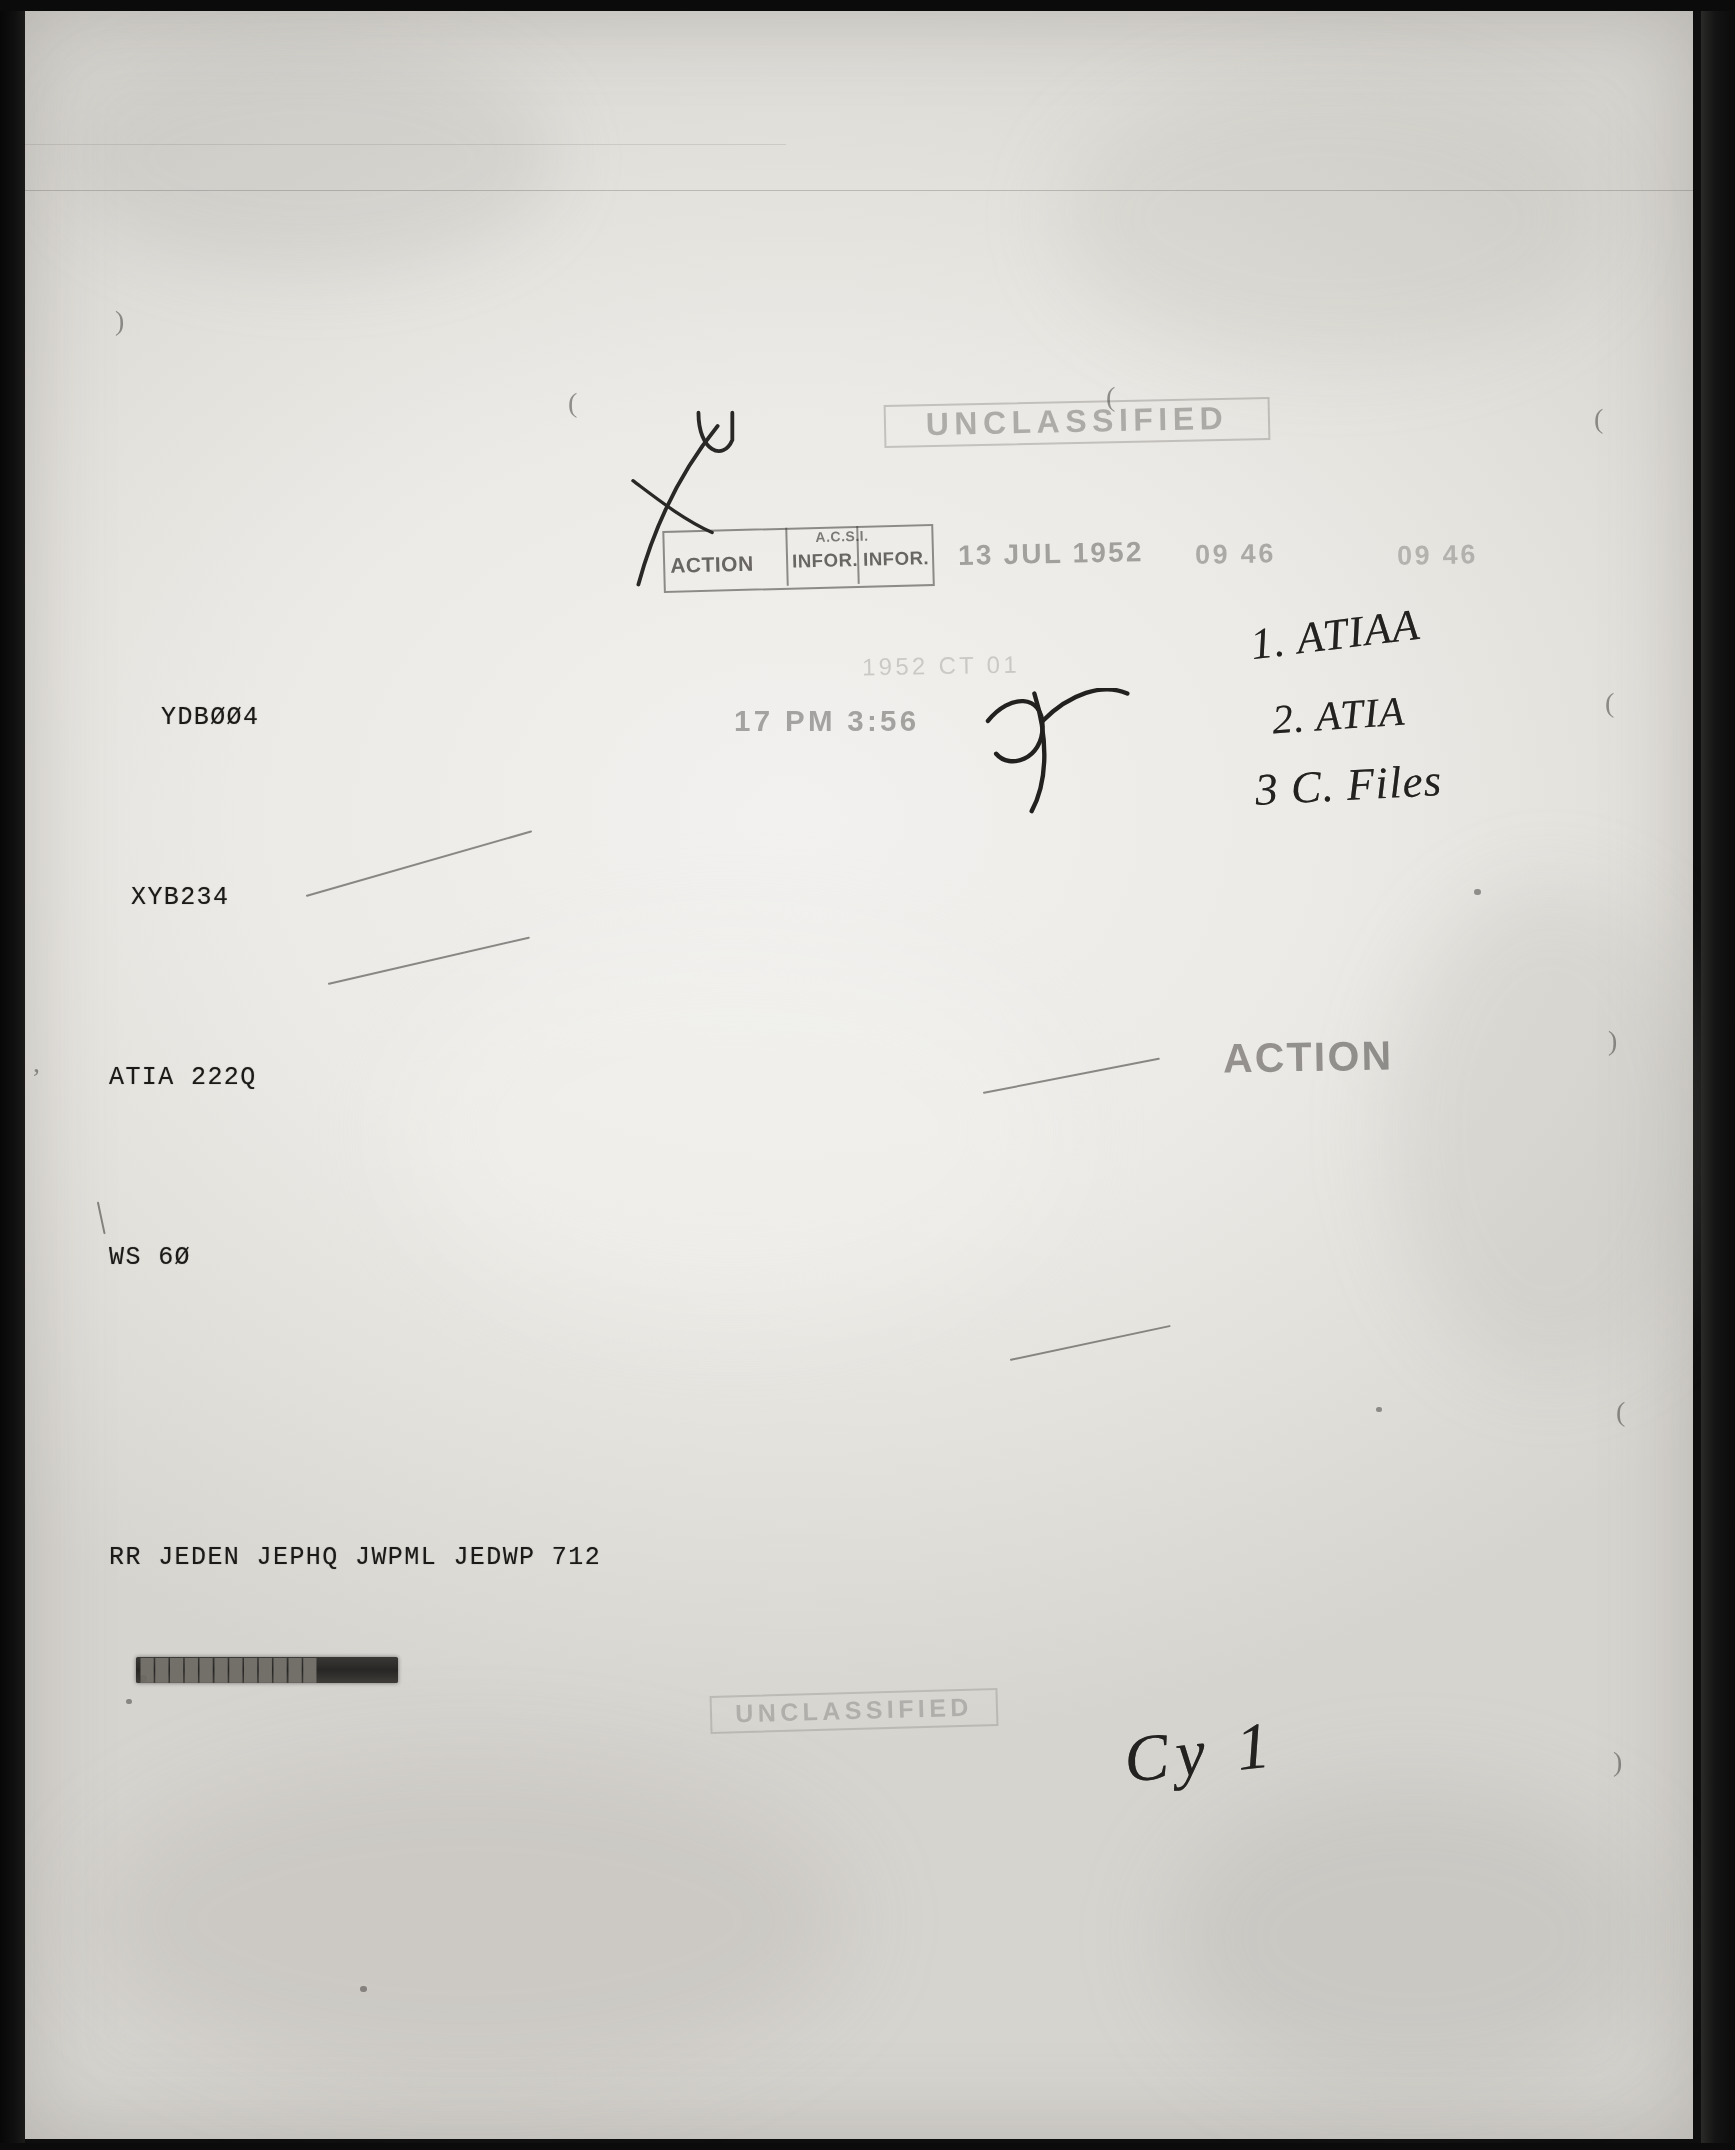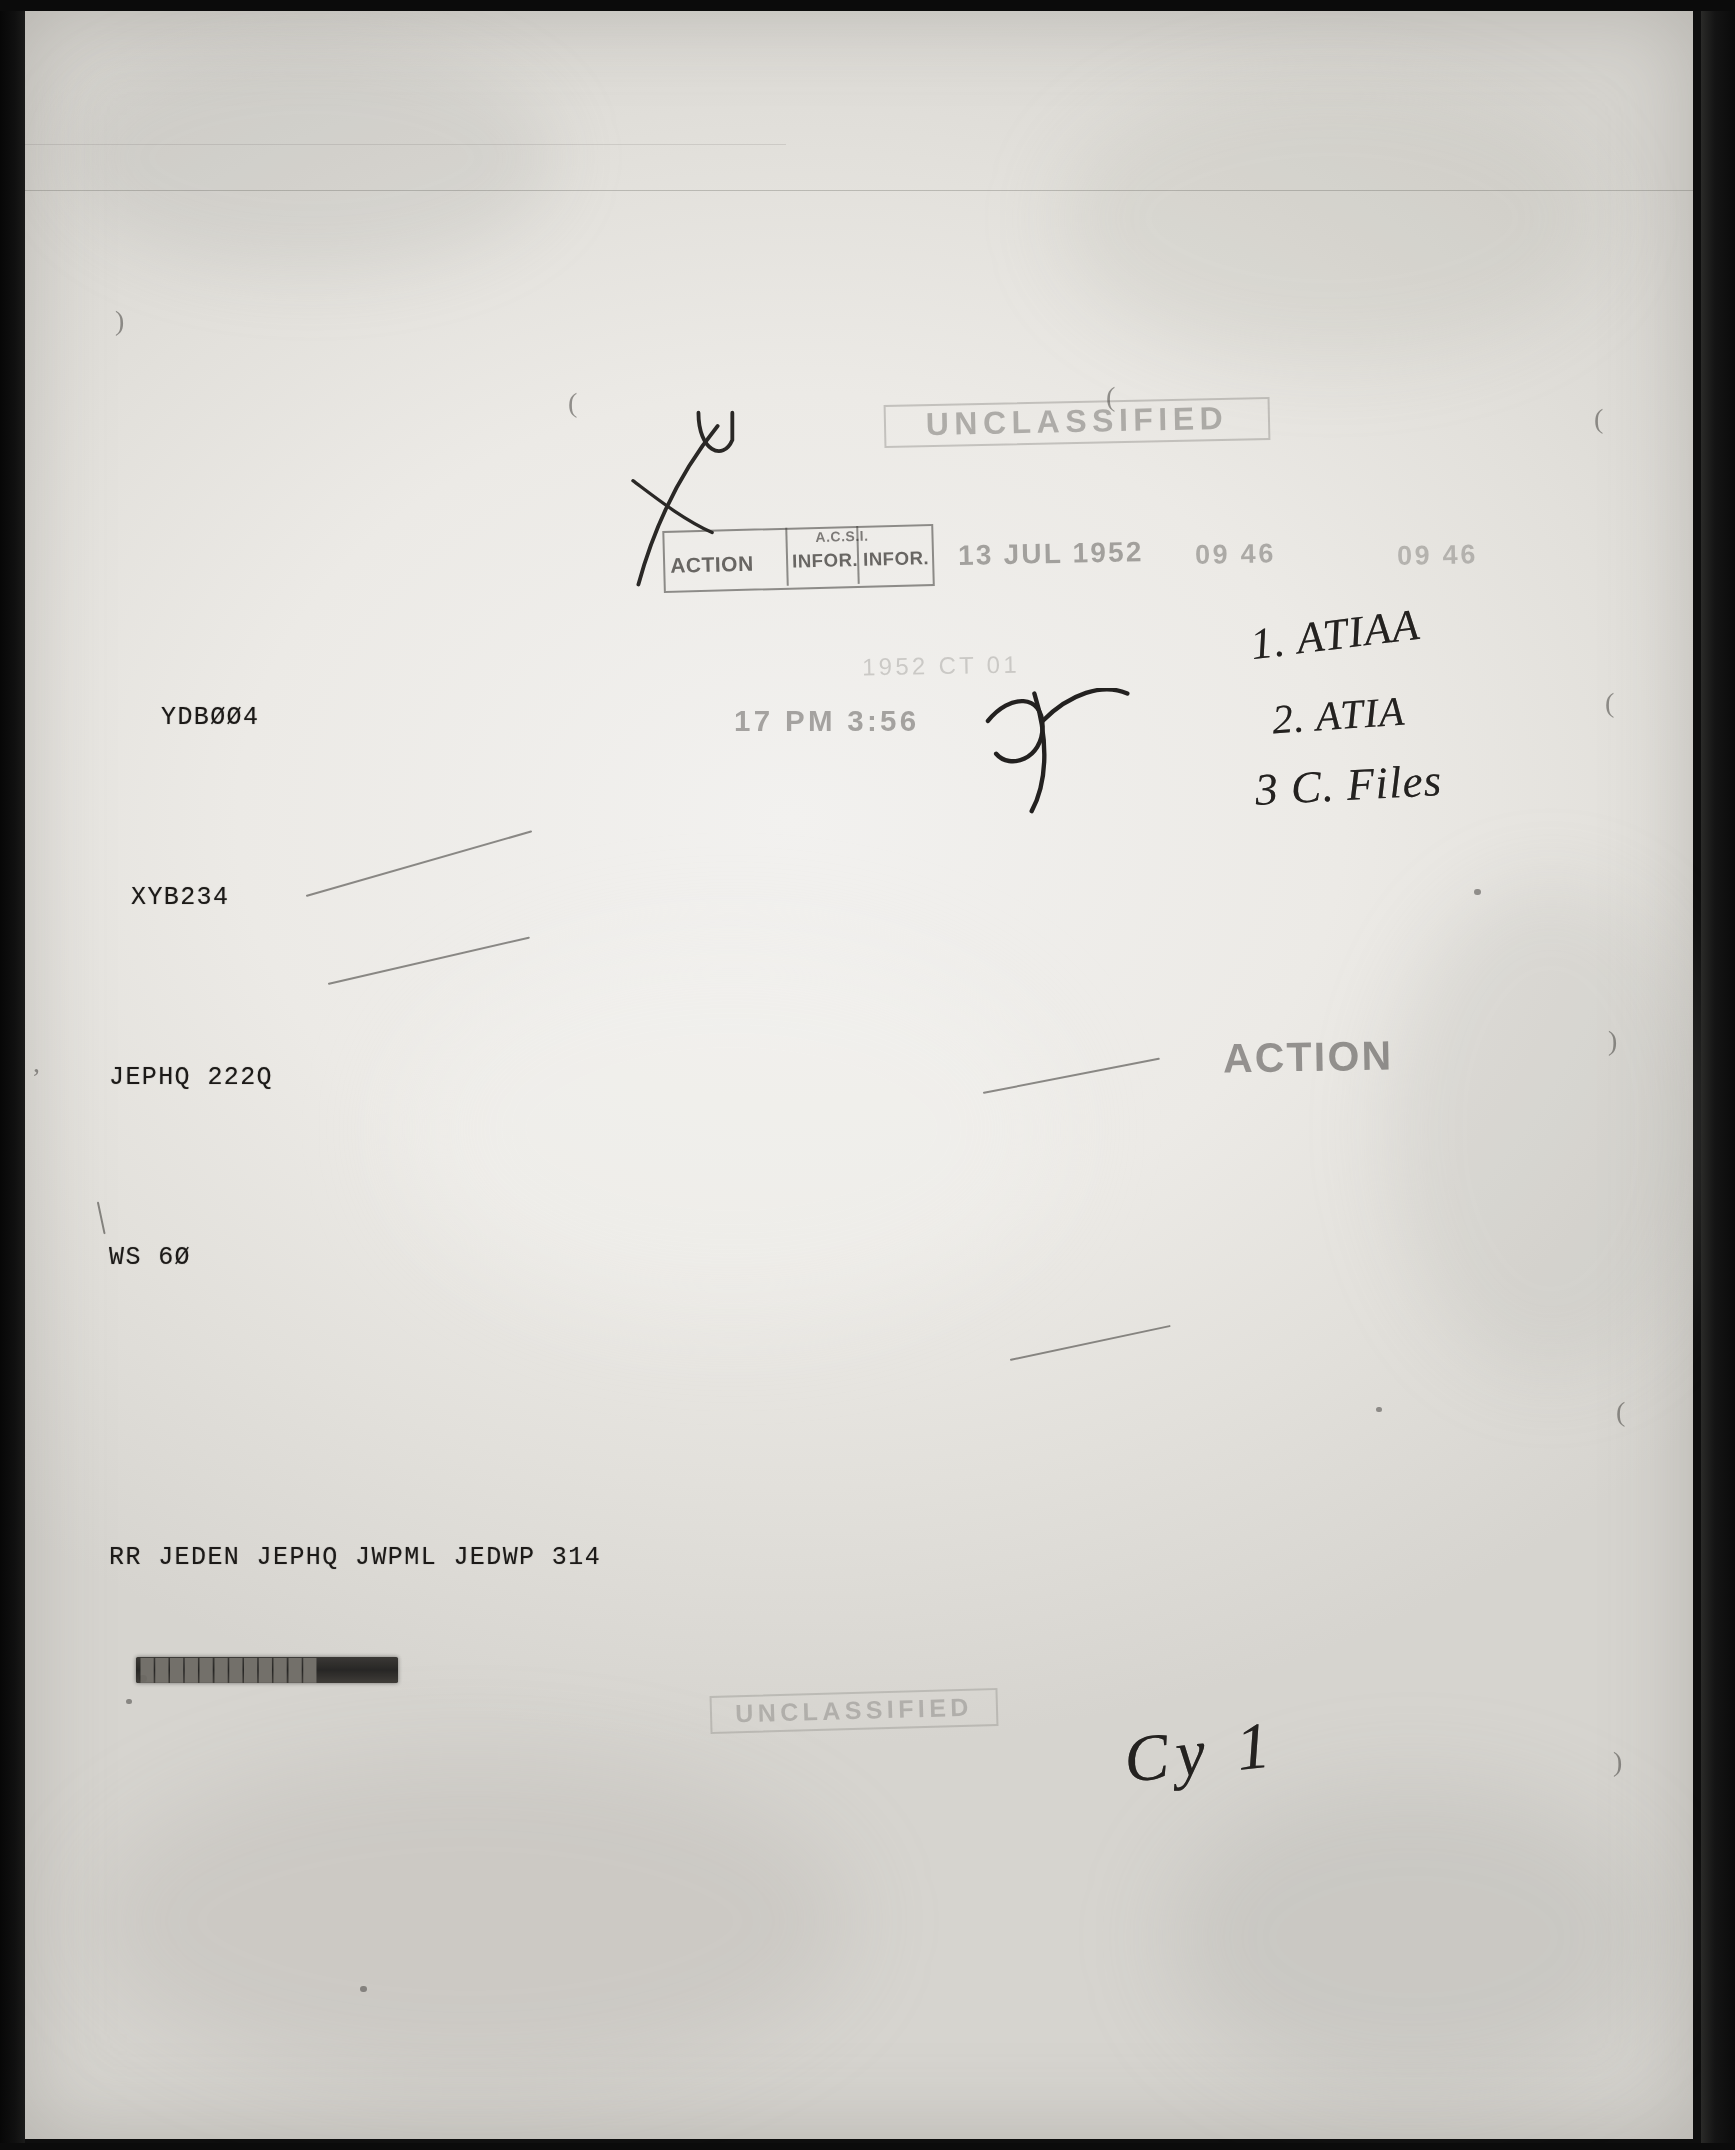--- a/index.html
+++ b/index.html
@@ -327,7 +327,7 @@
     
     <div class="tline indent1"><span class="txt">YDBØØ4</span></div>
     <div class="tline indent2"><span class="txt">XYB234</span></div>
-    <div class="tline"><span class="txt">JEPHQ 222Q</span></div>
+    <div class="tline"><span class="txt">ATIA 222Q</span></div>
     <div class="tline"><span class="txt">WS 6Ø</span></div>
 
     

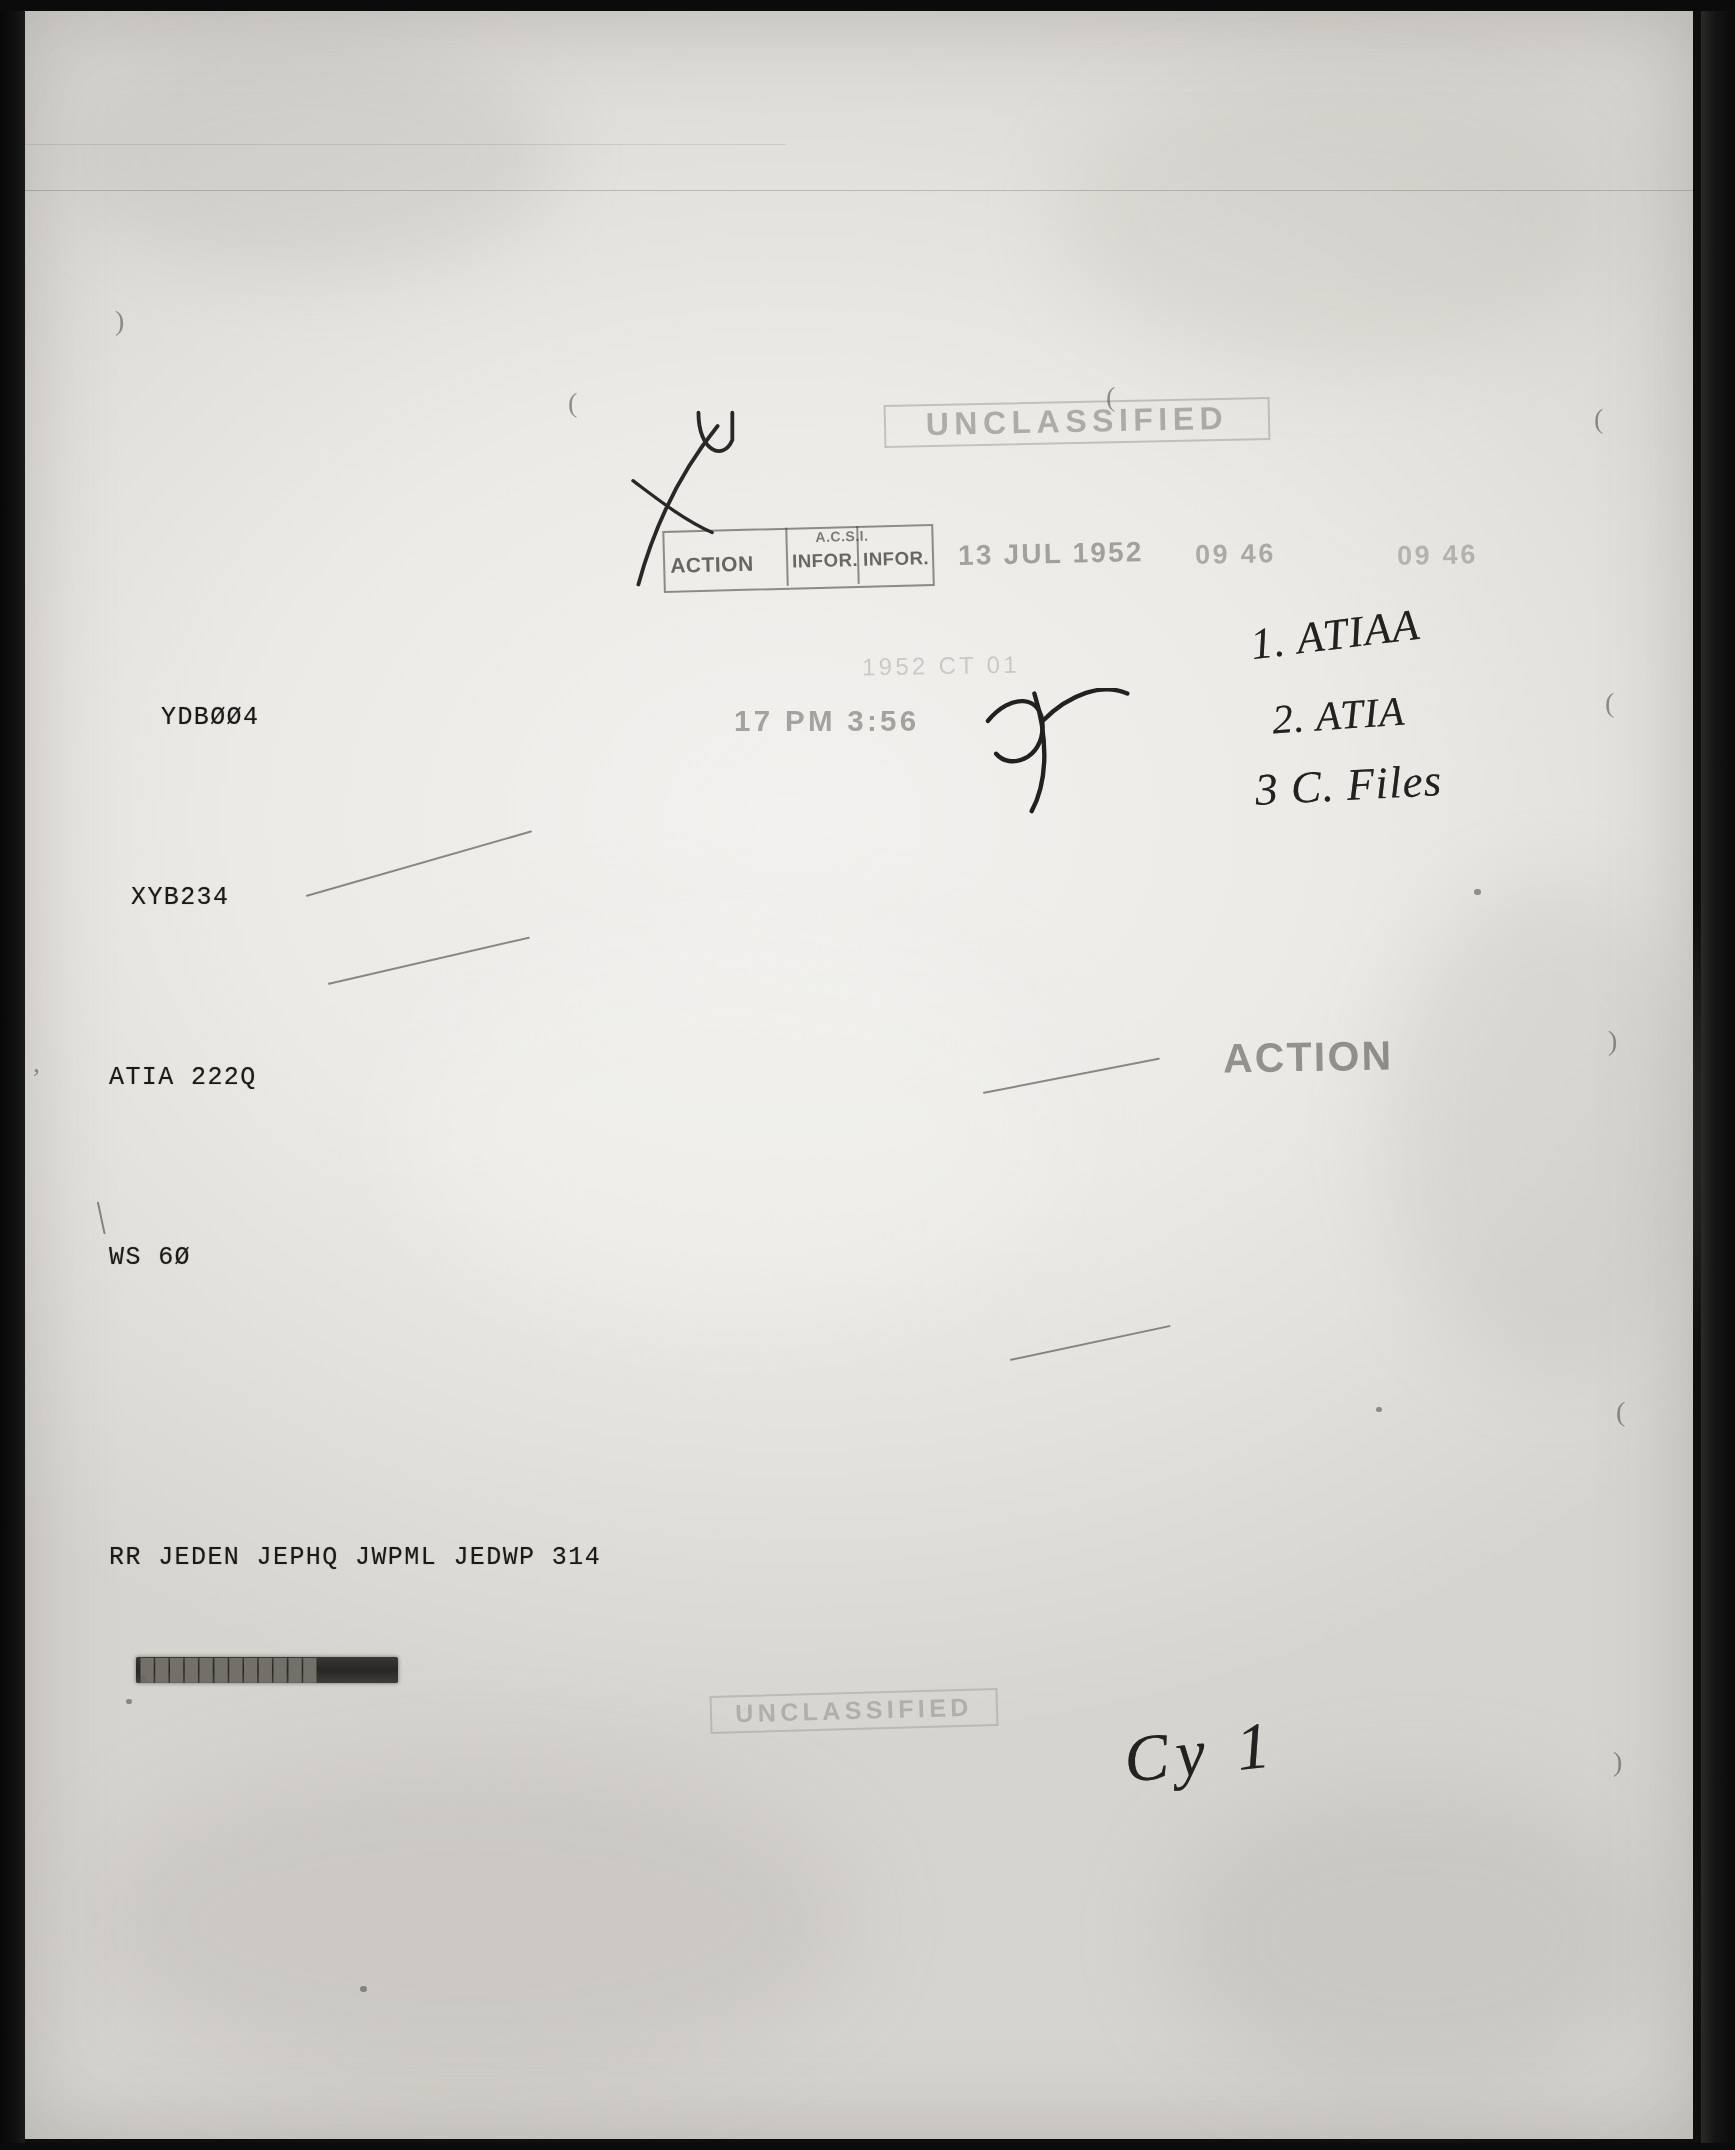--- a/index.html
+++ b/index.html
@@ -331,7 +331,7 @@
     <div class="tline"><span class="txt">WS 6Ø</span></div>
 
     
-    <div class="tline"><span class="txt">RR JEDEN JEPHQ JWPML JEDWP 314</span></div>
+    <div class="tline"><span class="txt">RR JEDEN JEPHQ JWPML JEDWP 712</span></div>
     
     
     

